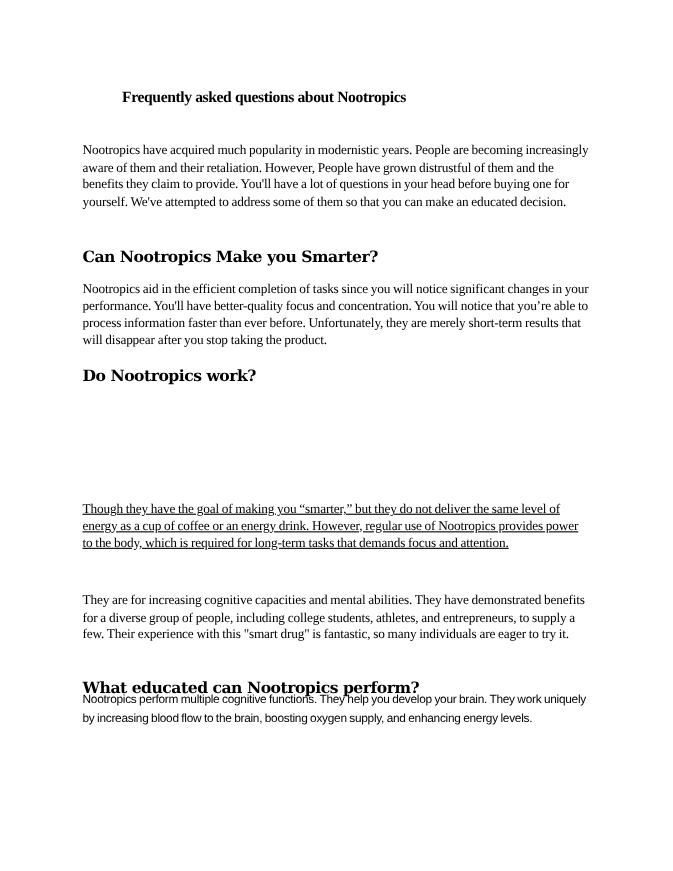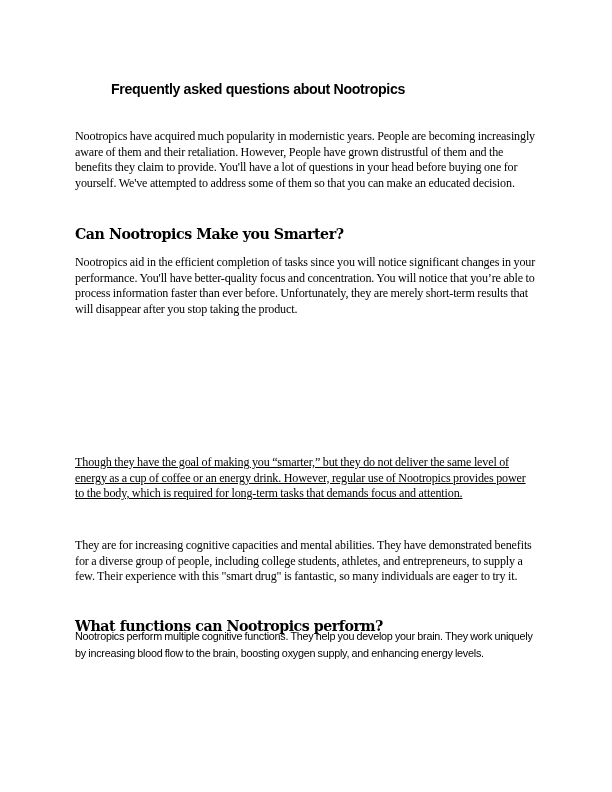--- a/index.html
+++ b/index.html
@@ -26,7 +26,7 @@
       left: 111px;
       top: 81px;
       margin: 0;
-      font-family: Liberation Sans, sans-serif;
+      font-family: Liberation Serif, serif;
       font-weight: bold;
       font-size: 14.2px;
       letter-spacing: -0.35px;

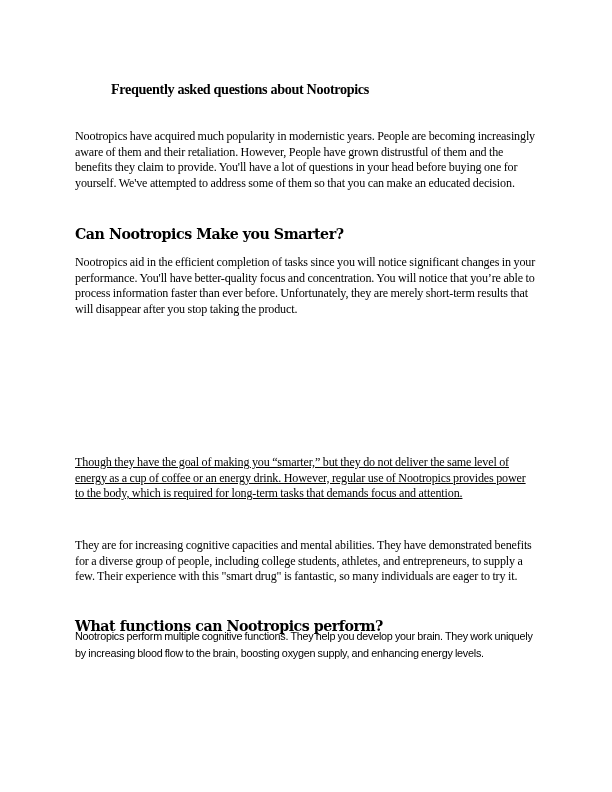--- a/index.html
+++ b/index.html
@@ -80,6 +80,7 @@
     <p class="p-serif">Nootropics aid in the efficient completion of tasks since you will notice significant changes in your performance. You'll have better-quality focus and concentration. You will notice that you’re able to process information faster than ever before. Unfortunately, they are merely short-term results that will disappear after you stop taking the product.</p>
   </div>
 
+  <h2 class="h2" style="top:334px;">Do Nootropics work?</h2>
 
   <div class="block" style="top:455px;text-decoration:underline;">
     <p class="p-serif">Though they have the goal of making you “smarter,” but they do not deliver the same level of energy as a cup of coffee or an energy drink. However, regular use of Nootropics provides power to the body, which is required for long-term tasks that demands focus and attention.</p>

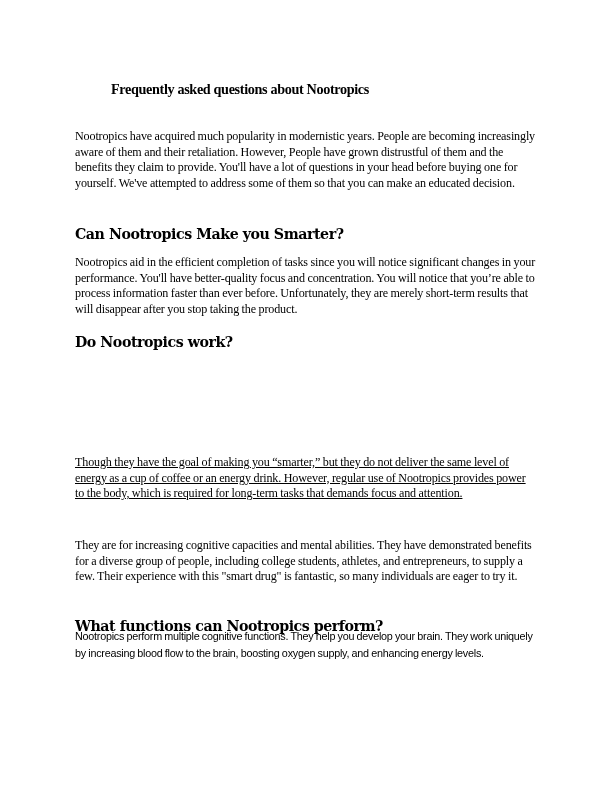--- a/index.html
+++ b/index.html
@@ -90,7 +90,7 @@
     <p class="p-serif">They are for increasing cognitive capacities and mental abilities. They have demonstrated benefits for a diverse group of people, including college students, athletes, and entrepreneurs, to supply a few. Their experience with this "smart drug" is fantastic, so many individuals are eager to try it.</p>
   </div>
 
-  <h2 class="h2" style="top:618px;">What functions can Nootropics perform?</h2>
+  <h2 class="h2" style="top:618px;">What educated can Nootropics perform?</h2>
   <div class="block" style="top:628px;">
     <p class="p-sans">Nootropics perform multiple cognitive functions. They help you develop your brain. They work uniquely by increasing blood flow to the brain, boosting oxygen supply, and enhancing energy levels.</p>
   </div>

